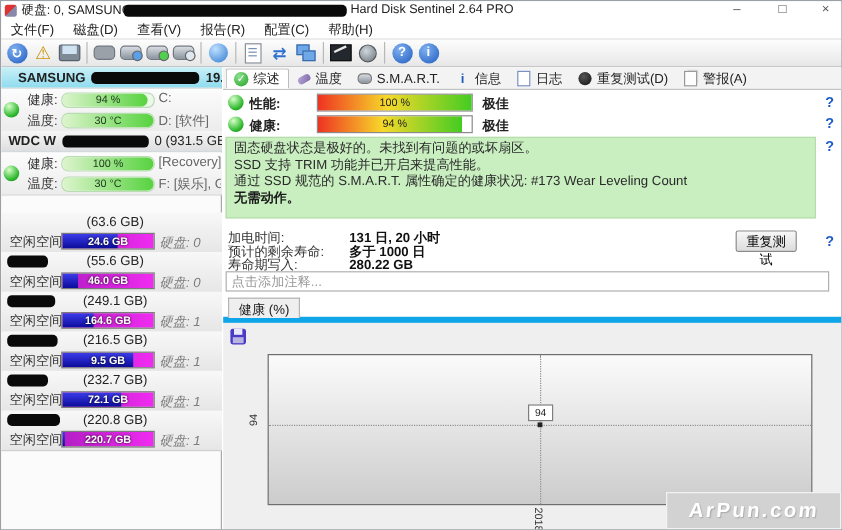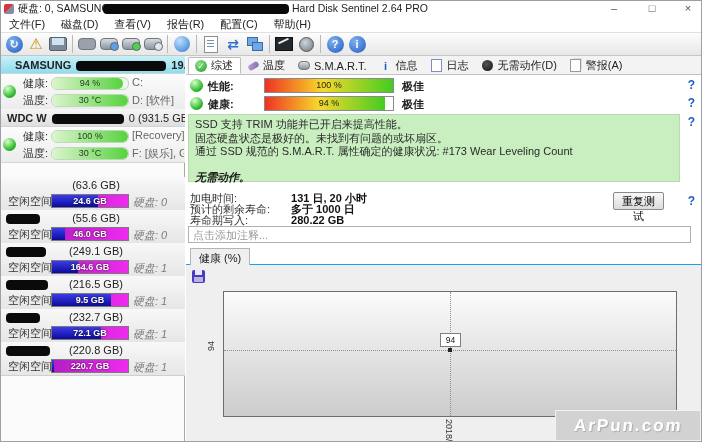--- a/index.html
+++ b/index.html
@@ -345,7 +345,7 @@
         <span class="tabico">
             <span class="ti-perf"></span>
           </span>
-        <span>无需动作(D)</span>
+        <span>重复测试(D)</span>
       </div>
       <div class="tab">
         <span class="tabico">

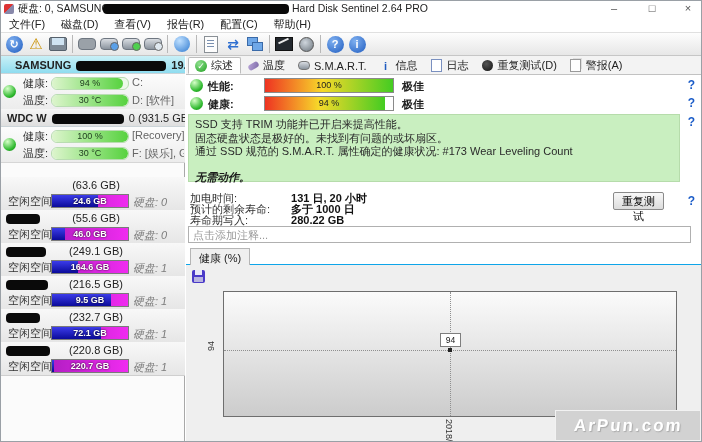--- a/index.html
+++ b/index.html
@@ -378,8 +378,8 @@
     </div>
 
     <div id="statusbox">
+      <div>固态硬盘状态是极好的。未找到有问题的或坏扇区。</div>
       <div>SSD 支持 TRIM 功能并已开启来提高性能。</div>
-      <div>固态硬盘状态是极好的。未找到有问题的或坏扇区。</div>
       <div>通过 SSD 规范的 S.M.A.R.T. 属性确定的健康状况:   #173 Wear Leveling Count</div>
       <div class="action">无需动作。</div>
     </div>

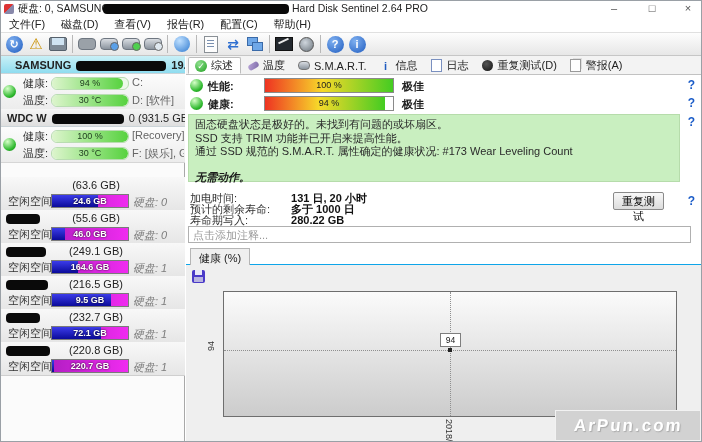--- a/index.html
+++ b/index.html
@@ -93,7 +93,7 @@
   .help{position:absolute;color:#1b5cc8;font-weight:bold;font-size:12px;cursor:pointer;}
 
   #statusbox{position:absolute;left:2px;top:58px;width:492px;height:68px;background:var(--statusbox-bg);border:1px solid #b6dcab;box-sizing:border-box;padding:3px 6px;line-height:13.5px;color:#2a2a2a;}
-  #statusbox .action{font-weight:bold;margin-top:12px;color:#1a1a1a;font-style:italic;}
+  #statusbox .action{font-weight:bold;color:#1a1a1a;}
 
   .statrow{position:absolute;left:4px;height:11px;white-space:nowrap;}
   .statrow .sl{display:inline-block;width:98px;color:#333;}

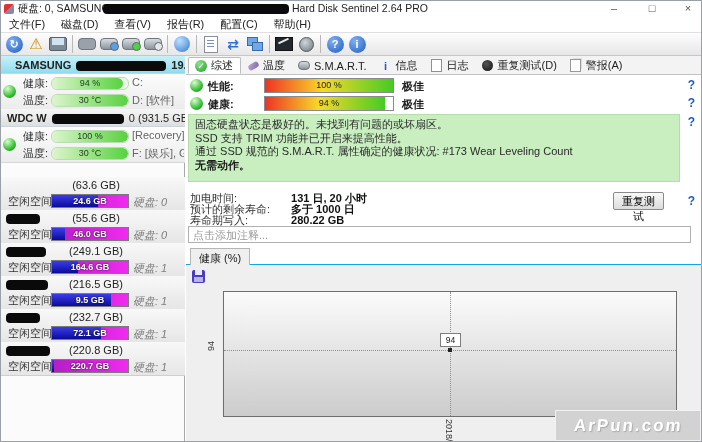--- a/index.html
+++ b/index.html
@@ -104,7 +104,7 @@
 
   
   #charttab{position:absolute;left:4px;top:192px;height:17px;padding:2px 8px 0 8px;background:#efefef;border:1px solid #b5b5b5;border-bottom:none;z-index:2;box-sizing:border-box;}
-  #chartpage{position:absolute;left:0;top:208px;width:517px;bottom:0;background:#efefef;border-top:1px solid #0ea5e9;}
+  #chartpage{position:absolute;left:0;top:208px;width:517px;bottom:0;background:#efefef;border-top:5px solid #0ea5e9;}
   #saveicon{position:absolute;left:6px;top:5px;width:13px;height:13px;background:#4a3ac8;border-radius:2px;}
   #saveicon::before{content:"";position:absolute;left:3px;top:0;width:7px;height:5px;background:#e8e8f8;}
   #saveicon::after{content:"";position:absolute;left:2px;bottom:1px;width:9px;height:5px;background:#b8b4e0;}

